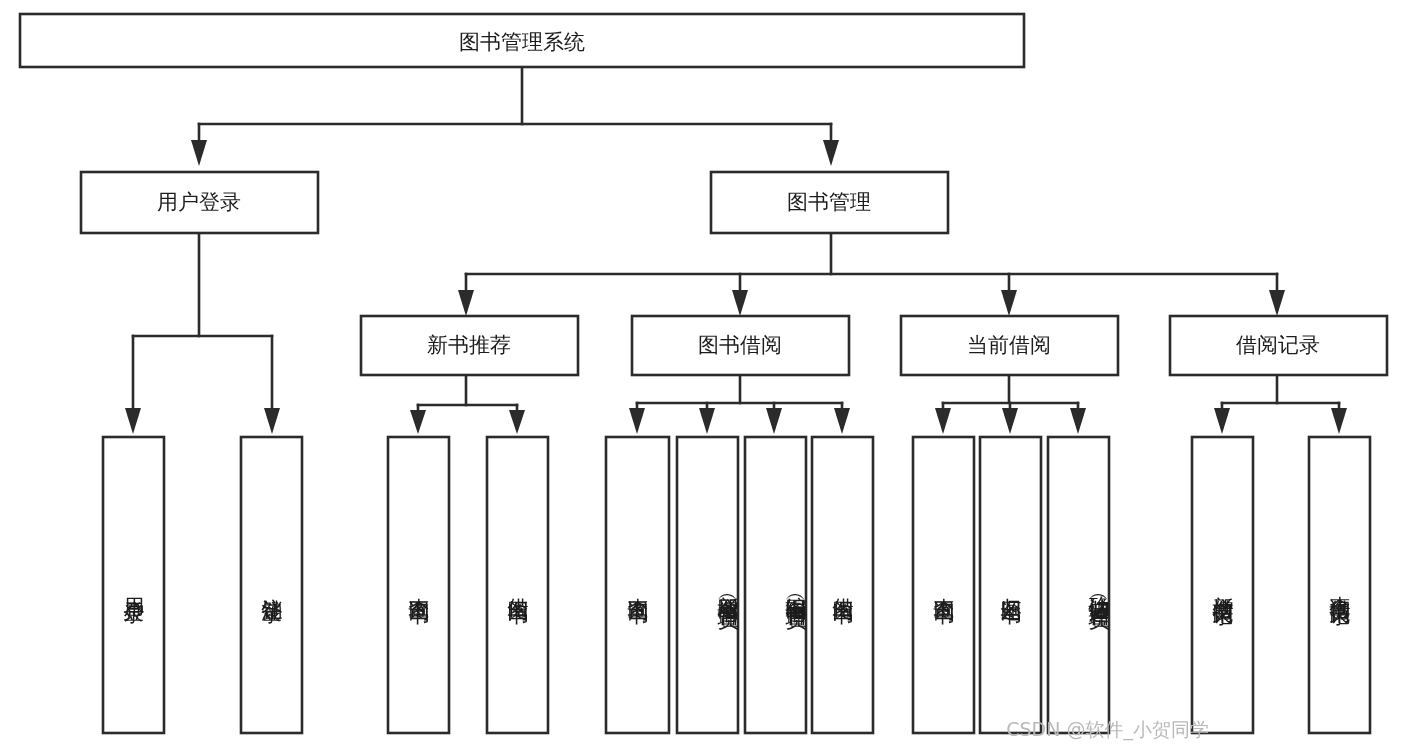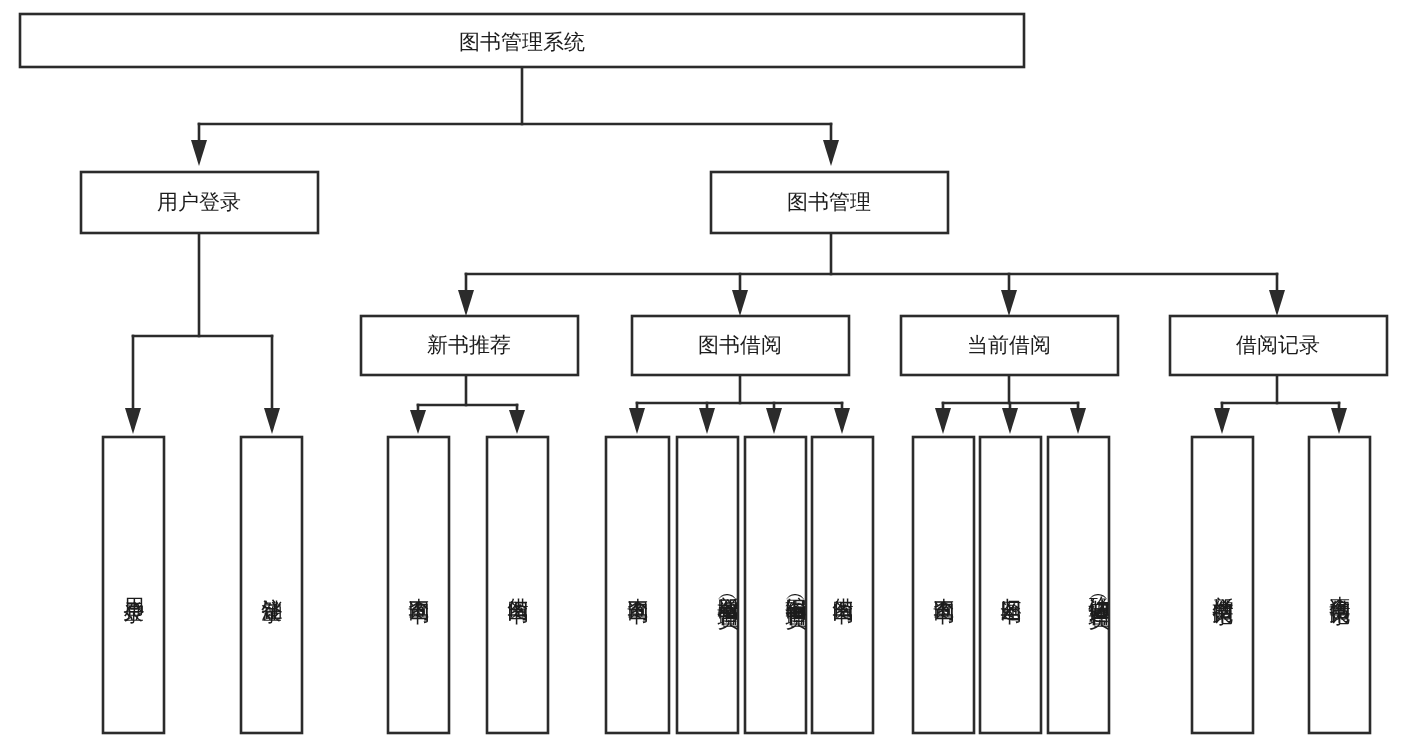--- a/index.html
+++ b/index.html
@@ -206,6 +206,7 @@
   <div class="leaf-label" style="left:1192px;top:437px;width:61px;height:296px;display:flex;align-items:center;justify-content:center;">新增借阅记录</div>
   <div class="leaf-label" style="left:1309px;top:437px;width:61px;height:296px;display:flex;align-items:center;justify-content:center;">查询借阅记录</div>
 
+  <div class="watermark">CSDN @软件_小贺同学</div>
 </div>
 
 </body></html>

